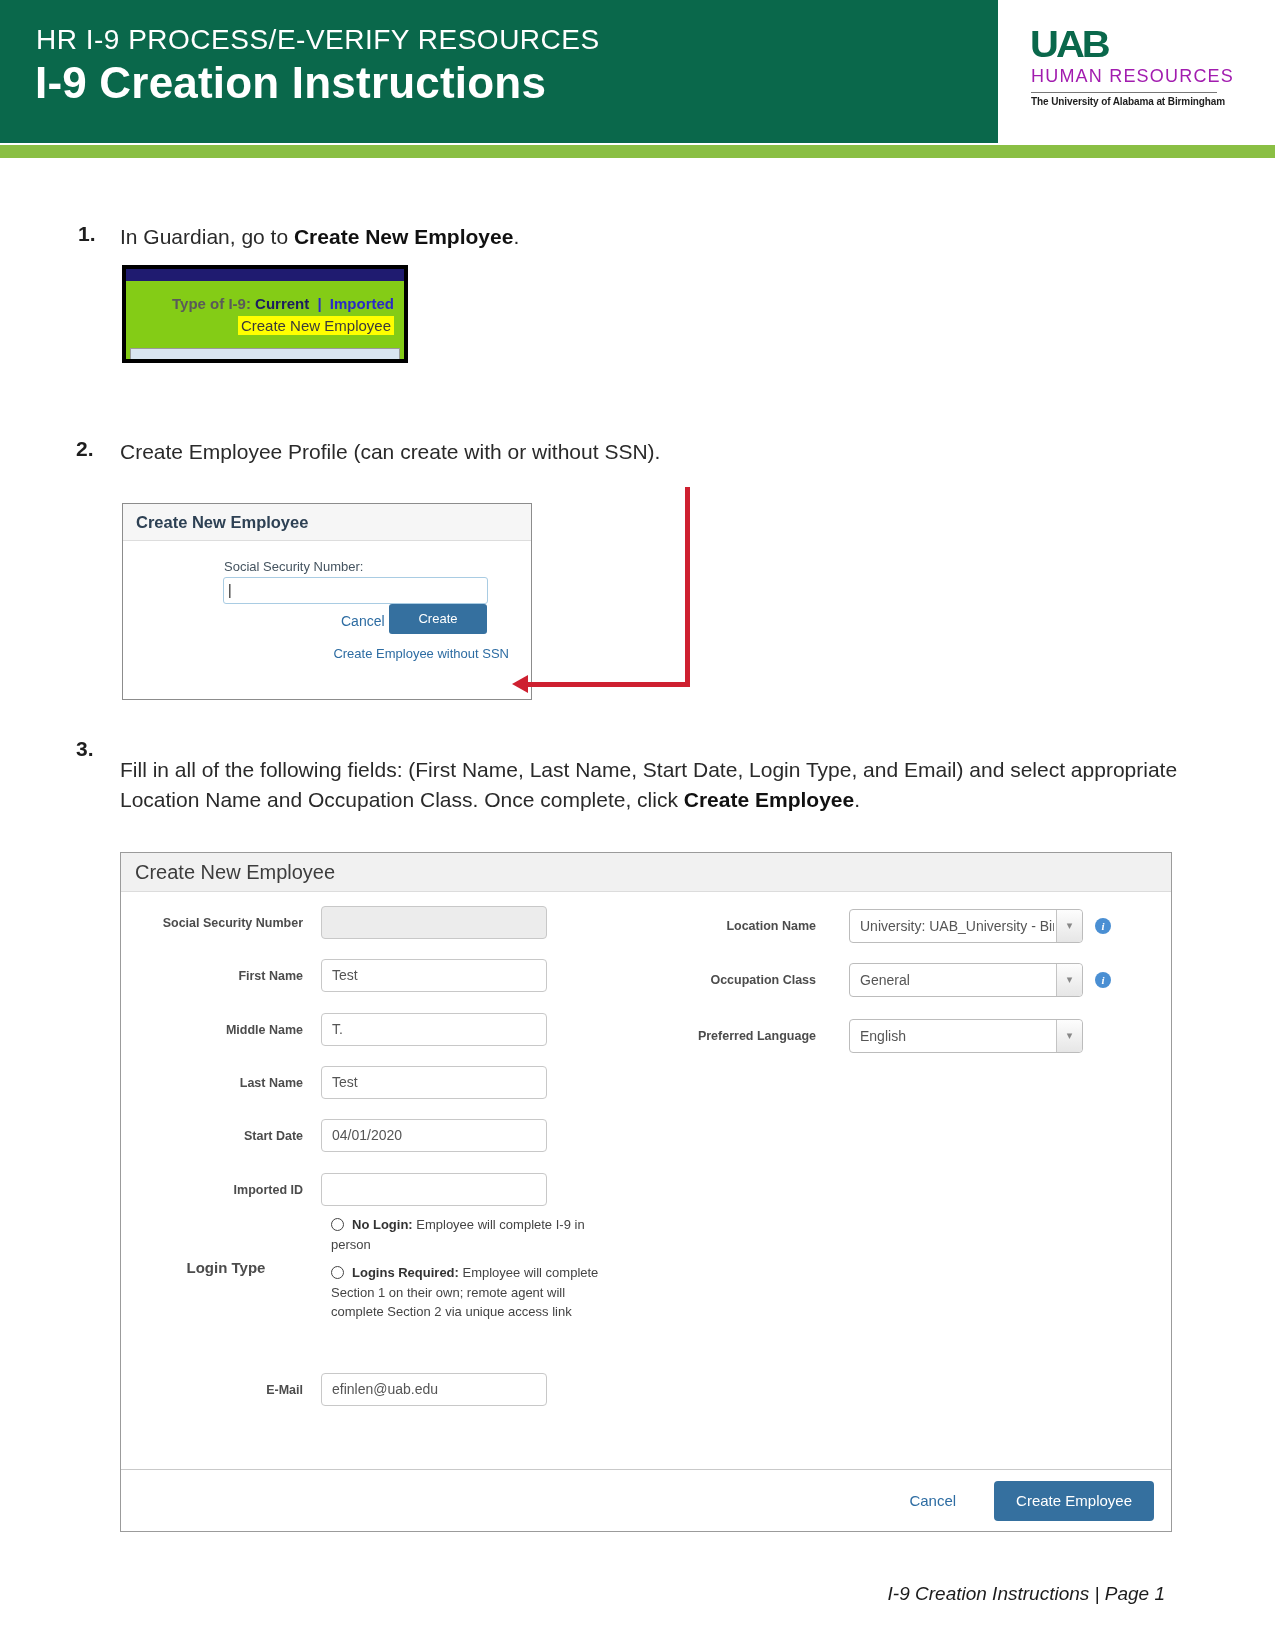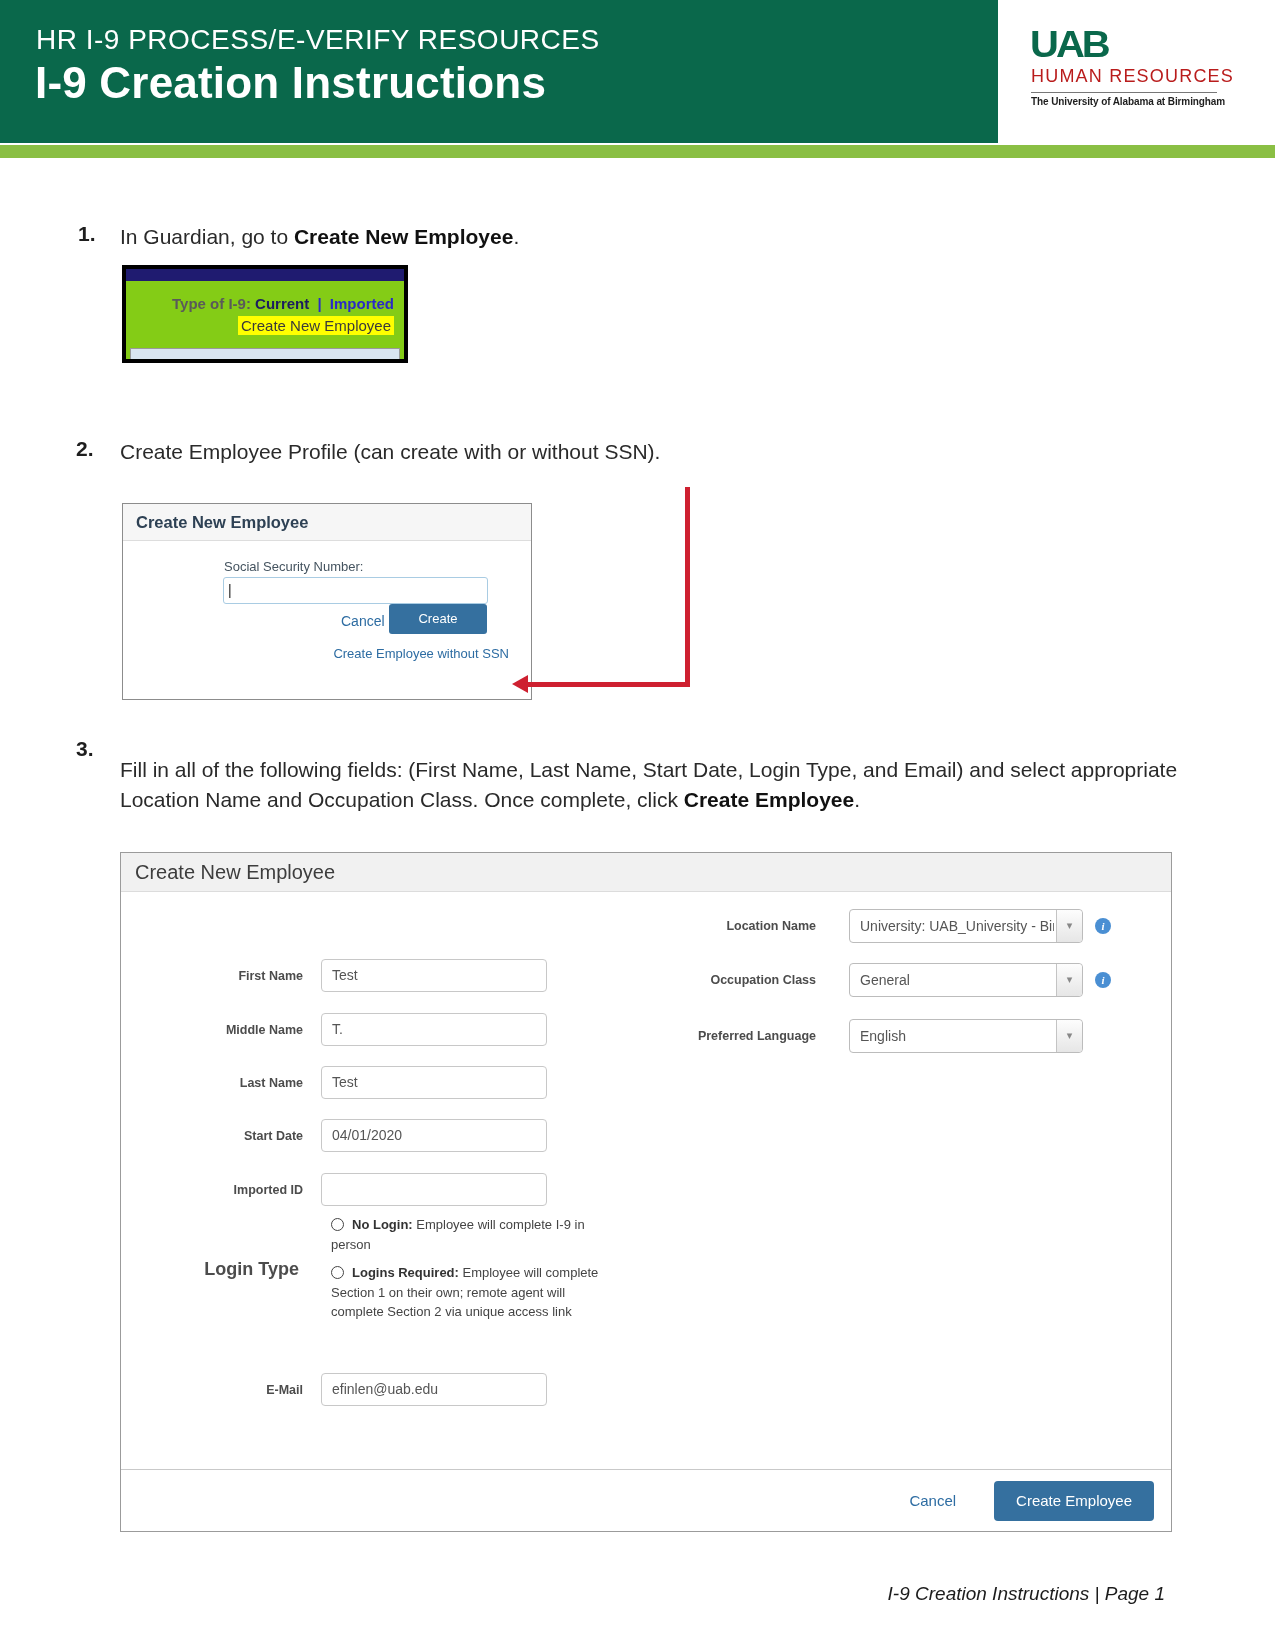--- a/index.html
+++ b/index.html
@@ -16,7 +16,7 @@
   .banner-title   { position:absolute; left:35px; top:58px; color:#fff; font-size:44px; font-weight:800; letter-spacing:.2px; }
   .logo-box { position:absolute; left:998px; top:0; width:277px; height:143px; background:#fff; }
   .uab-mark { position:absolute; left:32px; top:22px; color:#0a684b; font-size:40px; font-weight:900; letter-spacing:-3px; transform:scaleY(.92); }
-  .logo-dept { position:absolute; left:33px; top:66px; width:186px; color:#b91c1c; font-size:18px; letter-spacing:1.2px; padding-bottom:5px; border-bottom:1px solid #777; white-space:nowrap; }
+  .logo-dept { position:absolute; left:33px; top:66px; width:186px; color:#a21caf; font-size:18px; letter-spacing:1.2px; padding-bottom:5px; border-bottom:1px solid #777; white-space:nowrap; }
   .logo-tag  { position:absolute; left:33px; top:96px; width:200px; color:#1e1e1e; font-size:10px; font-weight:700; letter-spacing:-.1px; white-space:nowrap; }
   .accent-strip { position:absolute; left:0; top:145px; width:1275px; height:13px; background:#8abf44; }
 

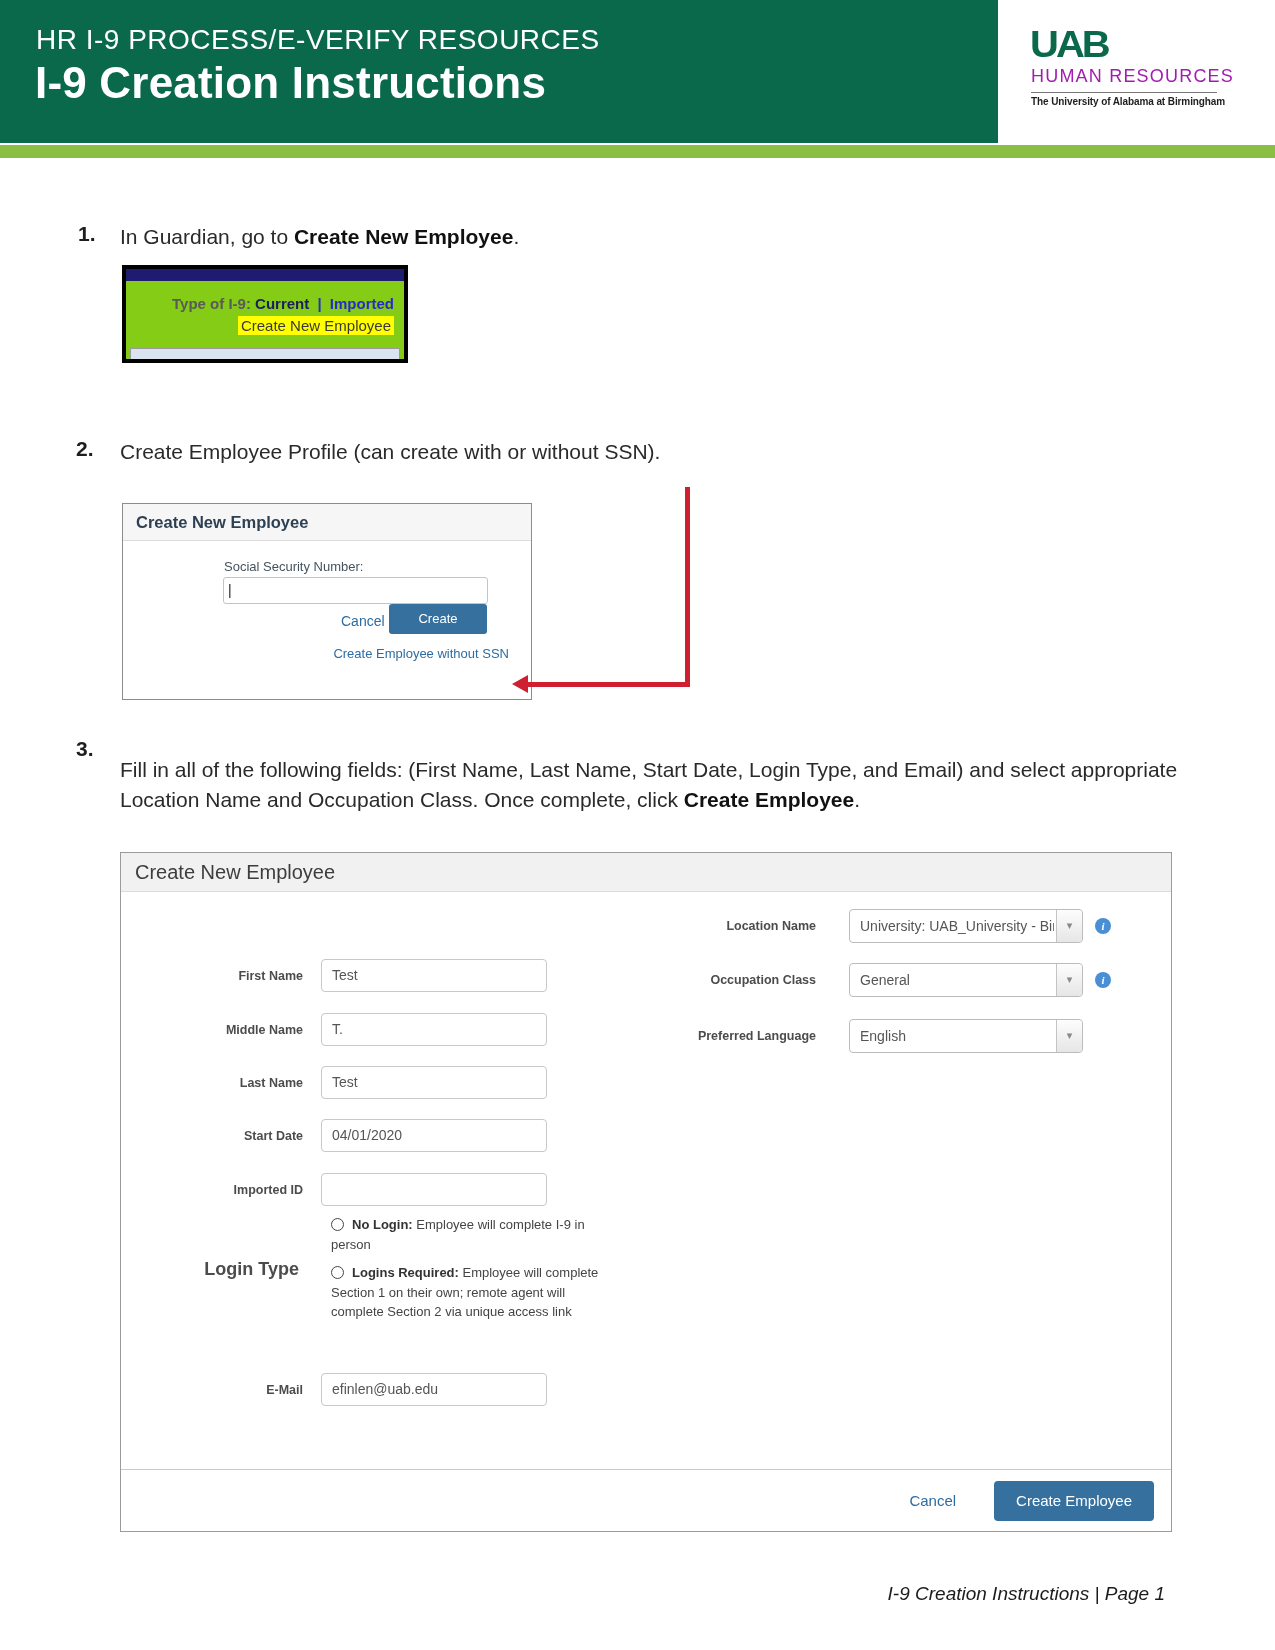--- a/index.html
+++ b/index.html
@@ -149,6 +149,10 @@
       <div class="form-title">Create New Employee</div>
     </div>
 
+    <div class="lrow lrow-0">
+      <div class="flabel">Social Security Number</div>
+      <div class="finput disabled"></div>
+    </div>
     <div class="lrow lrow-1">
       <div class="flabel">First Name</div>
       <div class="finput">Test</div>

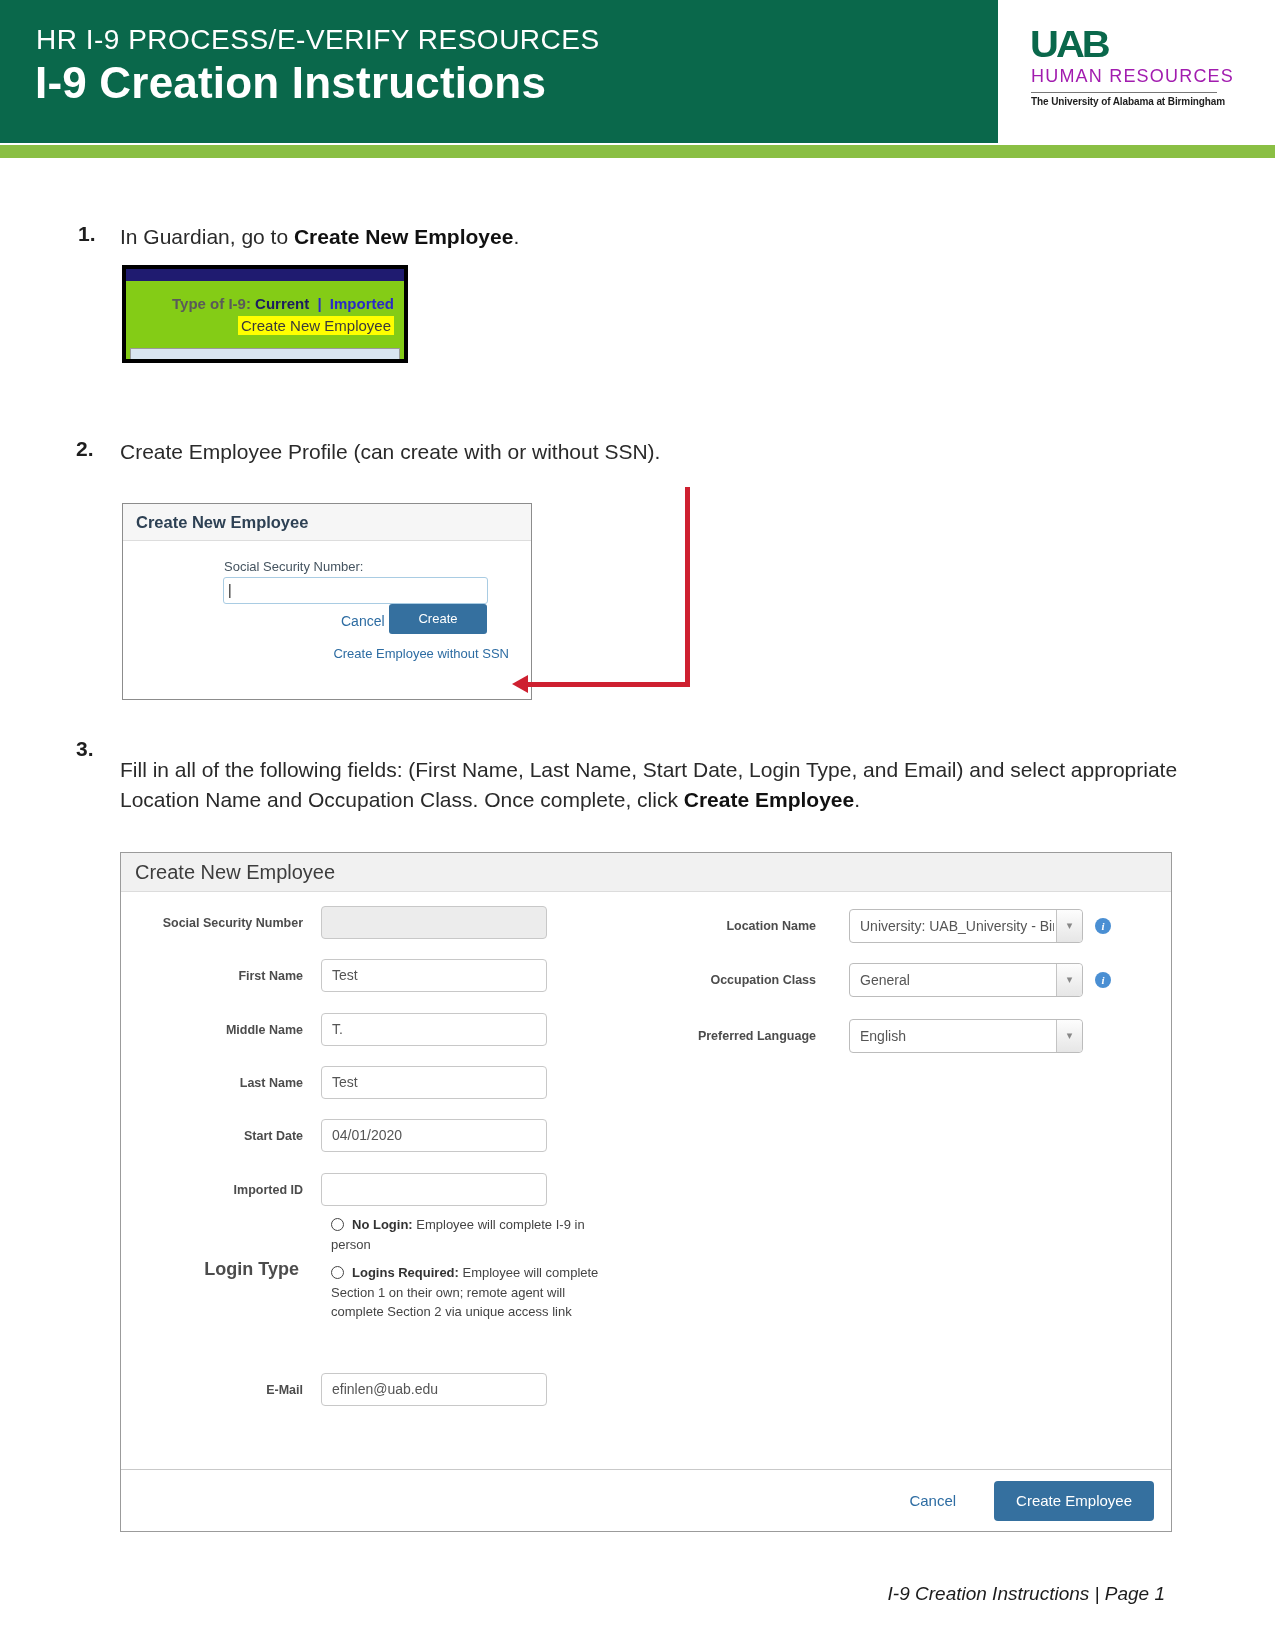--- a/index.html
+++ b/index.html
@@ -66,7 +66,7 @@
   .lrow-3 { top:213px; } .lrow-4 { top:266px; } .lrow-5 { top:320px; }
   .lrow-email { top:520px; }
 
-  .login-label { position:absolute; left:6px; top:406px; width:190px; text-align:right; padding-right:18px; font-size:18px; font-weight:700; color:#4c4c4c; }
+  .login-label { position:absolute; left:19px; top:406px; width:190px; text-align:center; padding-right:18px; font-size:15px; font-weight:700; color:#4c4c4c; }
   .login-options { position:absolute; left:210px; top:362px; width:282px; font-size:13px; color:#444; line-height:19.5px; }
   .login-opt { margin-bottom:9px; cursor:pointer; }
   .login-opt b { color:#333; }

